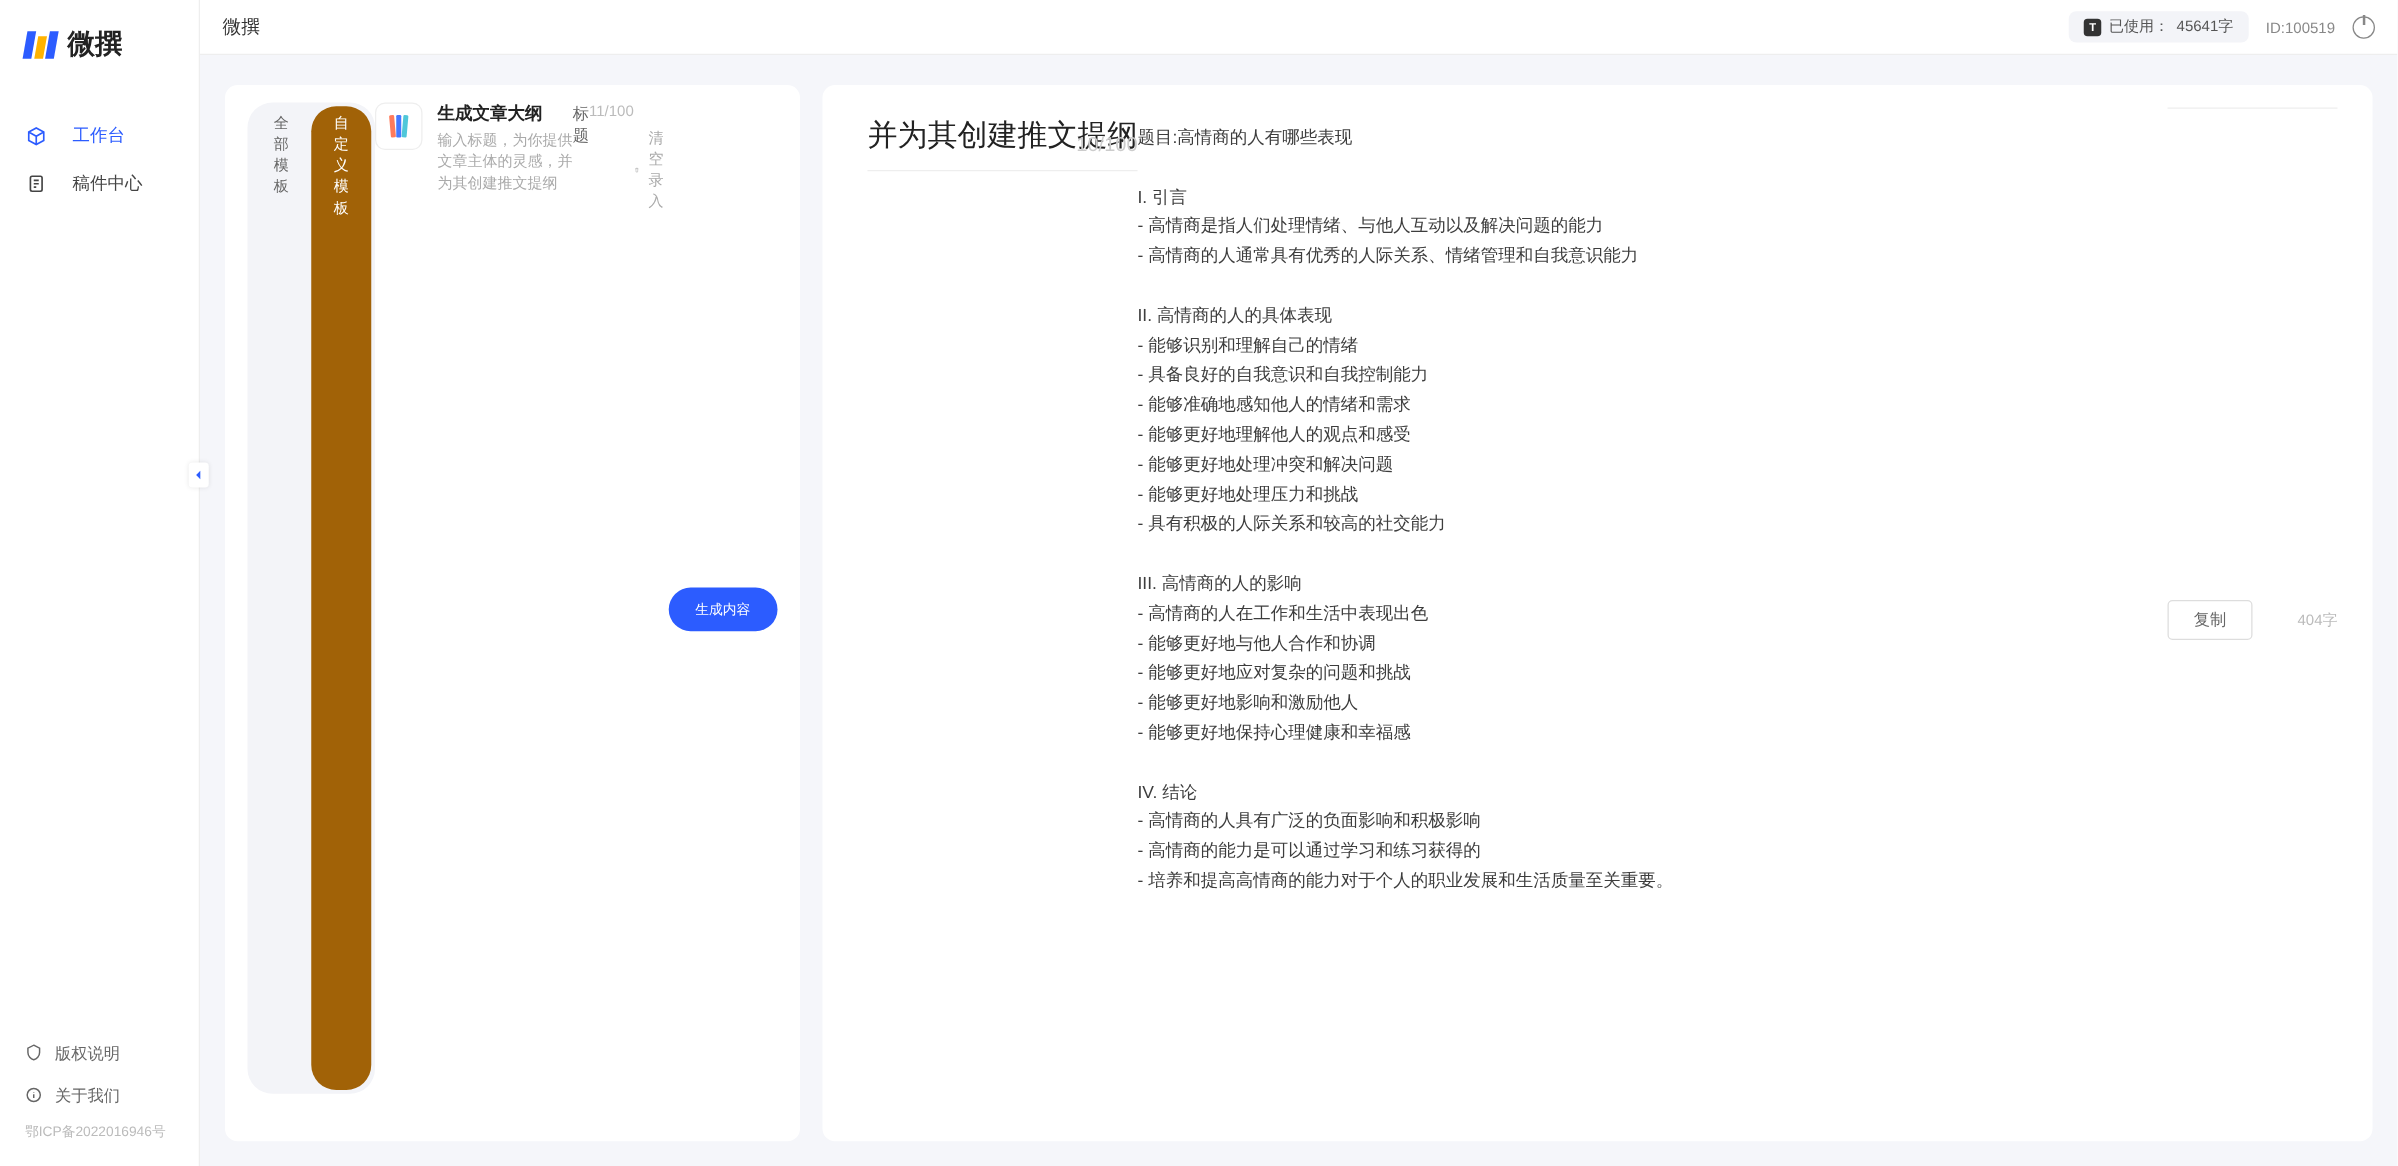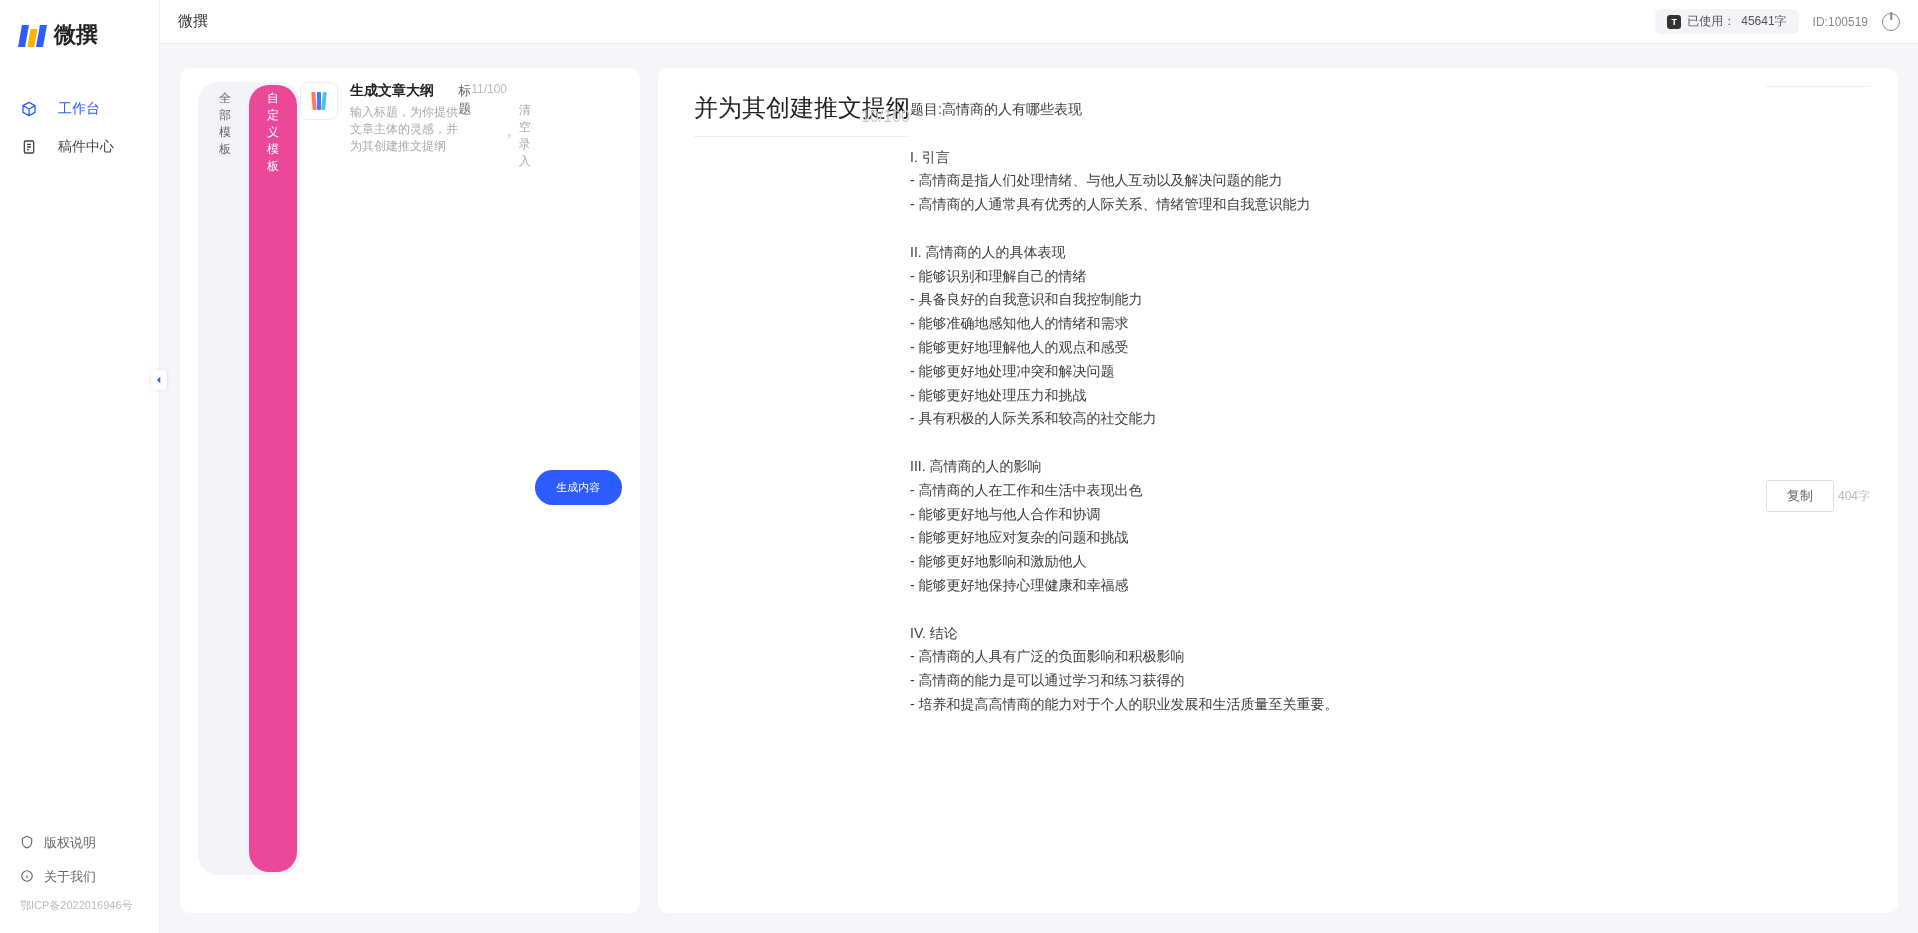--- a/index.html
+++ b/index.html
@@ -44,7 +44,7 @@
 
 .tab-row { display: flex; gap: 0; background: #f3f4f8; border-radius: 20px; padding: 3px; width: fit-content; margin-bottom: 18px; }
 .tab { padding: 5px 18px; font-size: 12px; border-radius: 20px; cursor: pointer; color: #666; }
-.tab.active { background: #ec4899; color: #fff; }
+.tab.active { background: #a16207; color: #fff; }
 
 .template-card { display: flex; gap: 12px; margin-bottom: 24px; }
 .template-icon { width: 38px; height: 38px; background: #fff; border: 1px solid #eee; border-radius: 8px; display: flex; align-items: center; justify-content: center; }

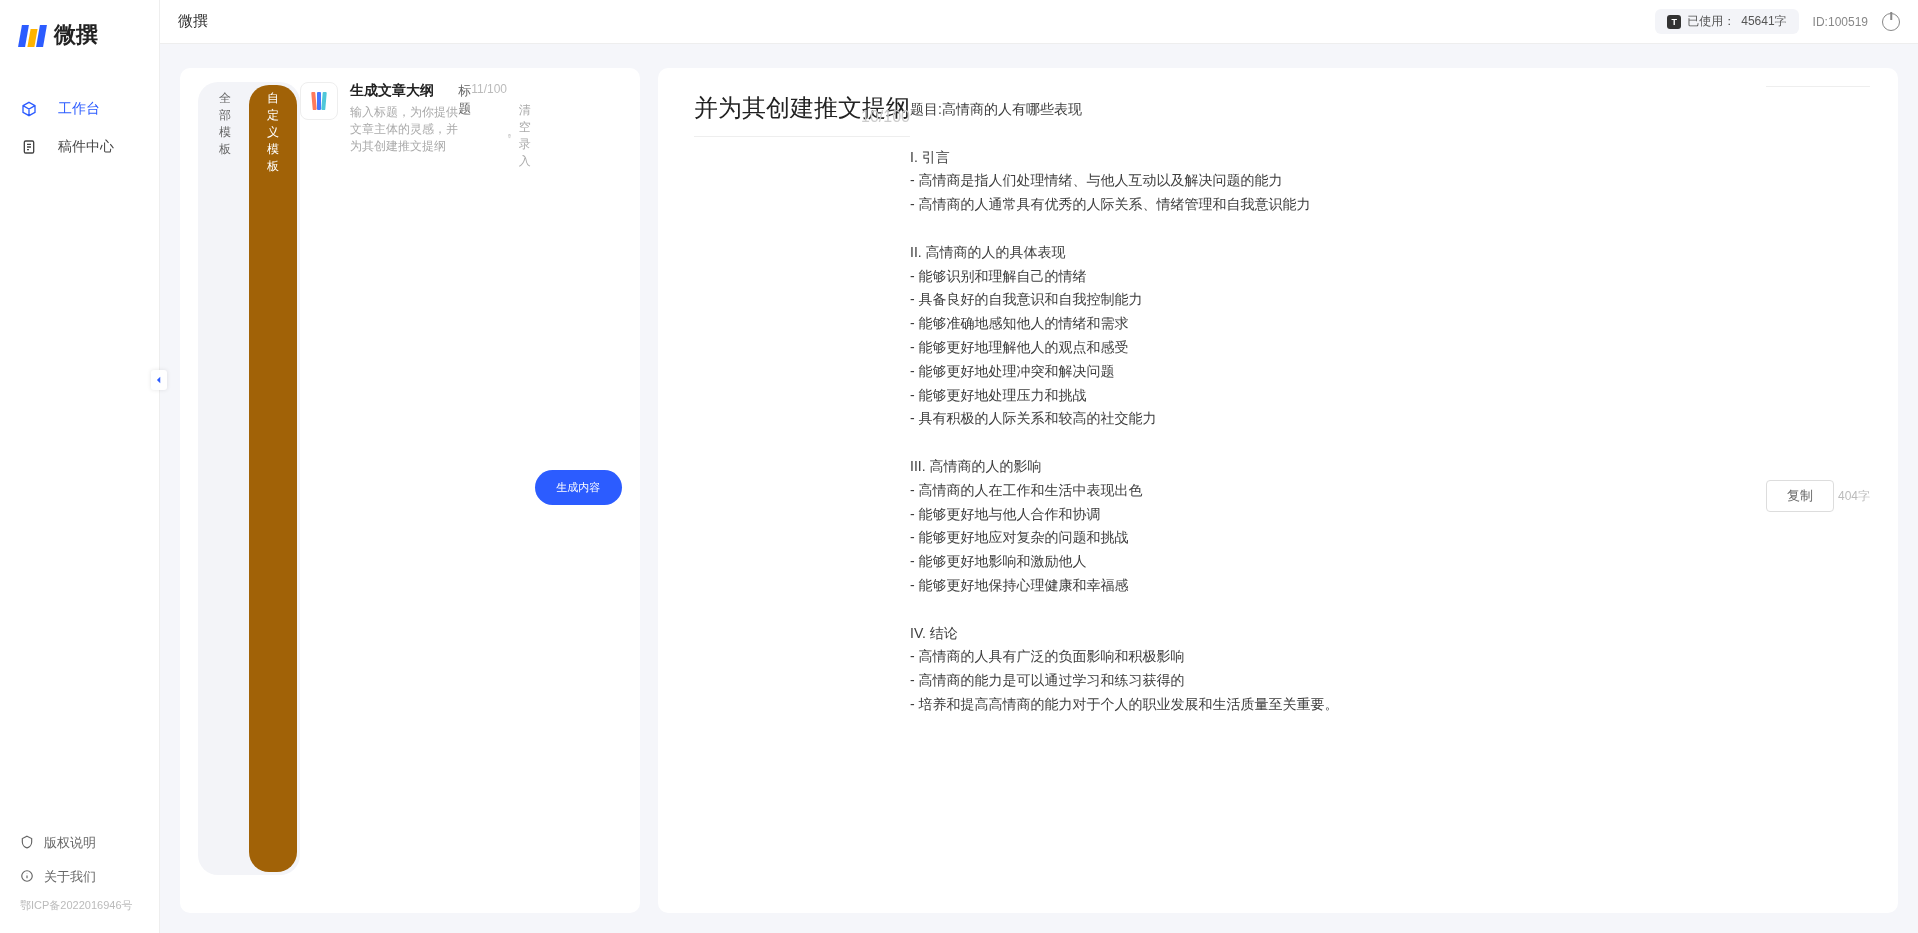--- a/index.html
+++ b/index.html
@@ -74,7 +74,7 @@
 .outline-counter { position: absolute; right: 0; top: 22px; font-size: 16px; color: #ccc; }
 .outline-body { padding-top: 12px; font-size: 14px; line-height: 1.7; color: #3d3d3d; white-space: pre-line; }
 .right-spacer { flex: 1; }
-.output-foot { border-top: 1px solid #eee; padding-top: 12px; display: flex; justify-content: flex-end; align-items: center; gap: 4px; }
+.output-foot { border-top: 1px solid #eee; padding-top: 12px; display: flex; justify-content: flex-end; align-items: center; gap: 36px; }
 .copy-btn { border: 1px solid #ddd; background: #fff; padding: 6px 20px; border-radius: 4px; font-size: 13px; cursor: pointer; color: #666; }
 .word-count { font-size: 12px; color: #bbb; }
 </style>

